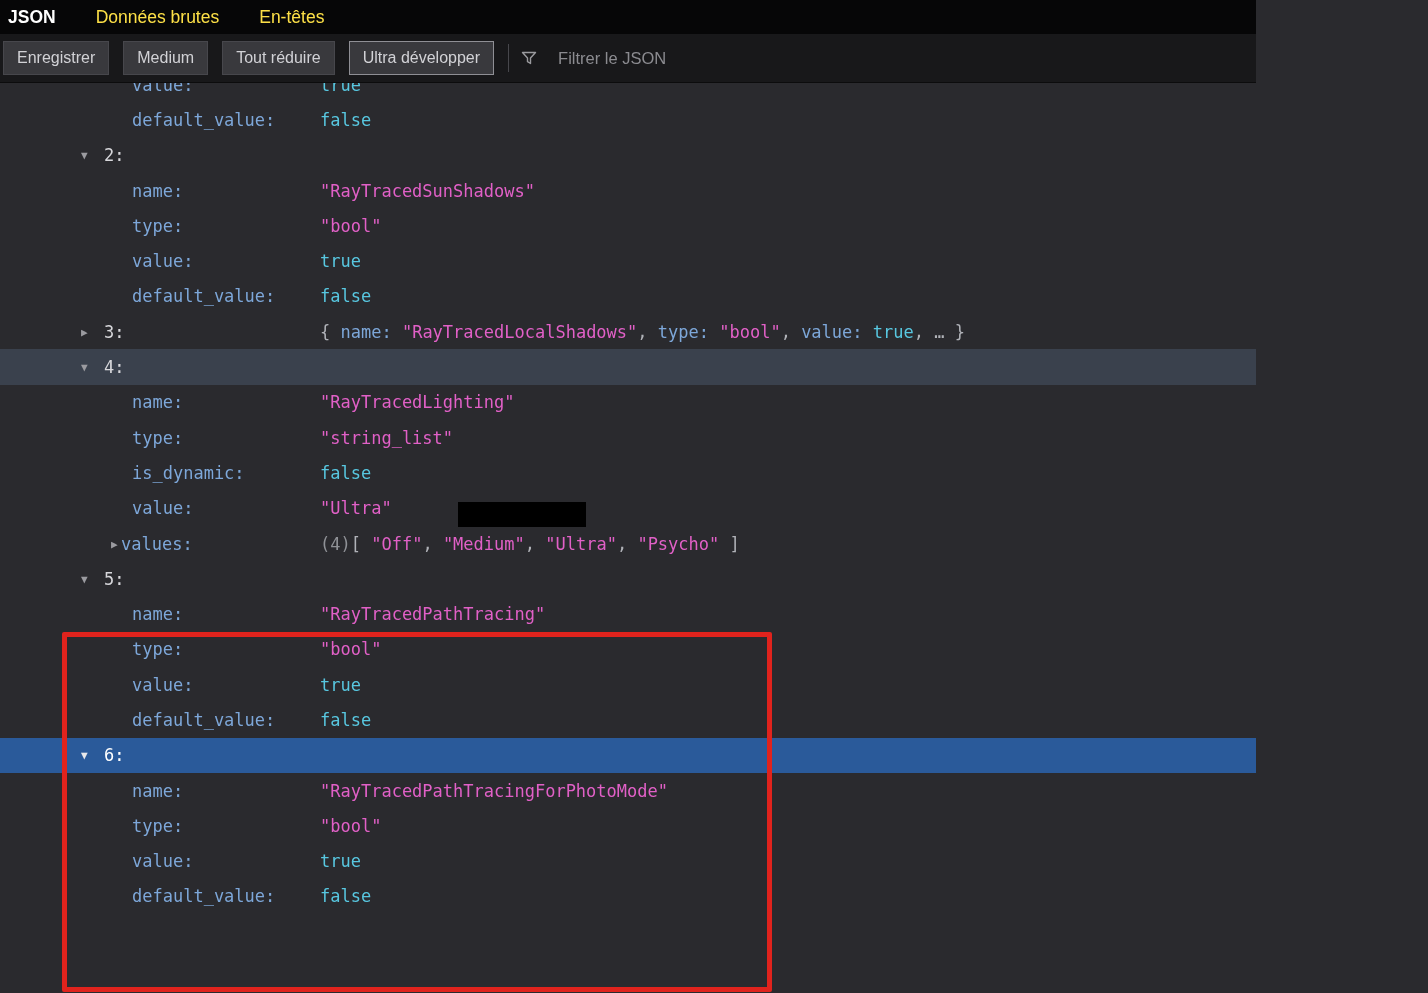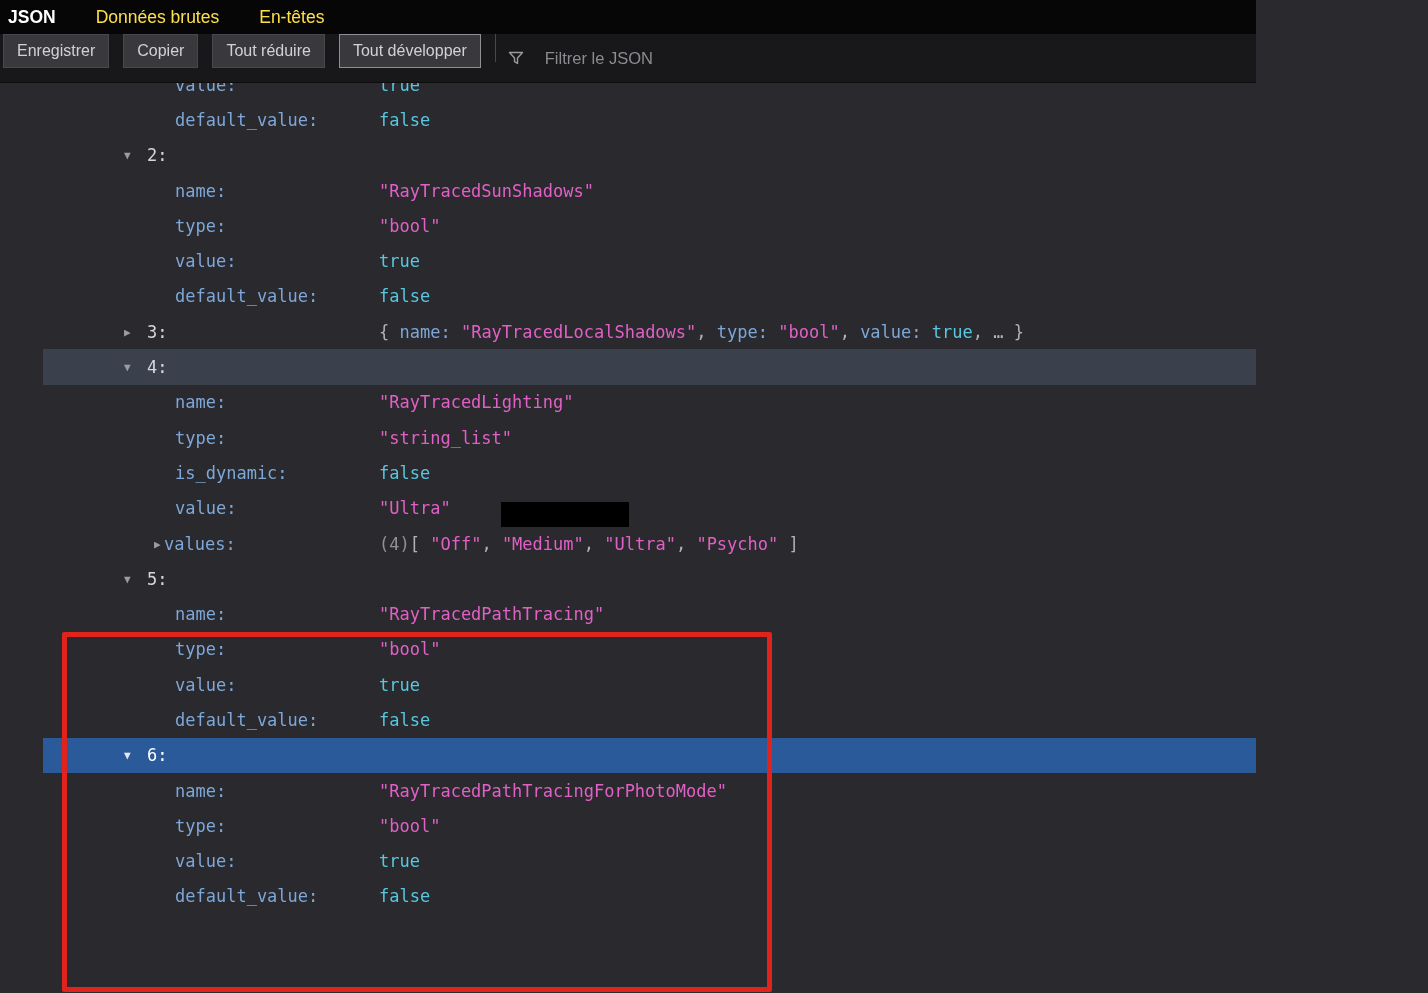--- a/index.html
+++ b/index.html
@@ -14,7 +14,7 @@
   .tab.active { color: #ffffff; font-weight: bold; }
 
   
-  .toolbar { height: 49px; background: var(--toolbar-bg); display: flex; padding-left: 3px; border-bottom: 1px solid #0c0c0d; }
+  .toolbar { height: 49px; background: var(--toolbar-bg); display: flex; align-items: center; padding-left: 3px; border-bottom: 1px solid #0c0c0d; }
   .tb-buttons { display: flex; gap: 14px; }
   .tb-btn { height: 34px; background: var(--button-bg); color: #d2d2d6; font-family: "Liberation Sans", sans-serif; font-size: 16px; padding: 0 13px; border: 1px solid #47474c; white-space: nowrap; cursor: default; }
   .tb-btn.focused { border-color: #8f8f95; }

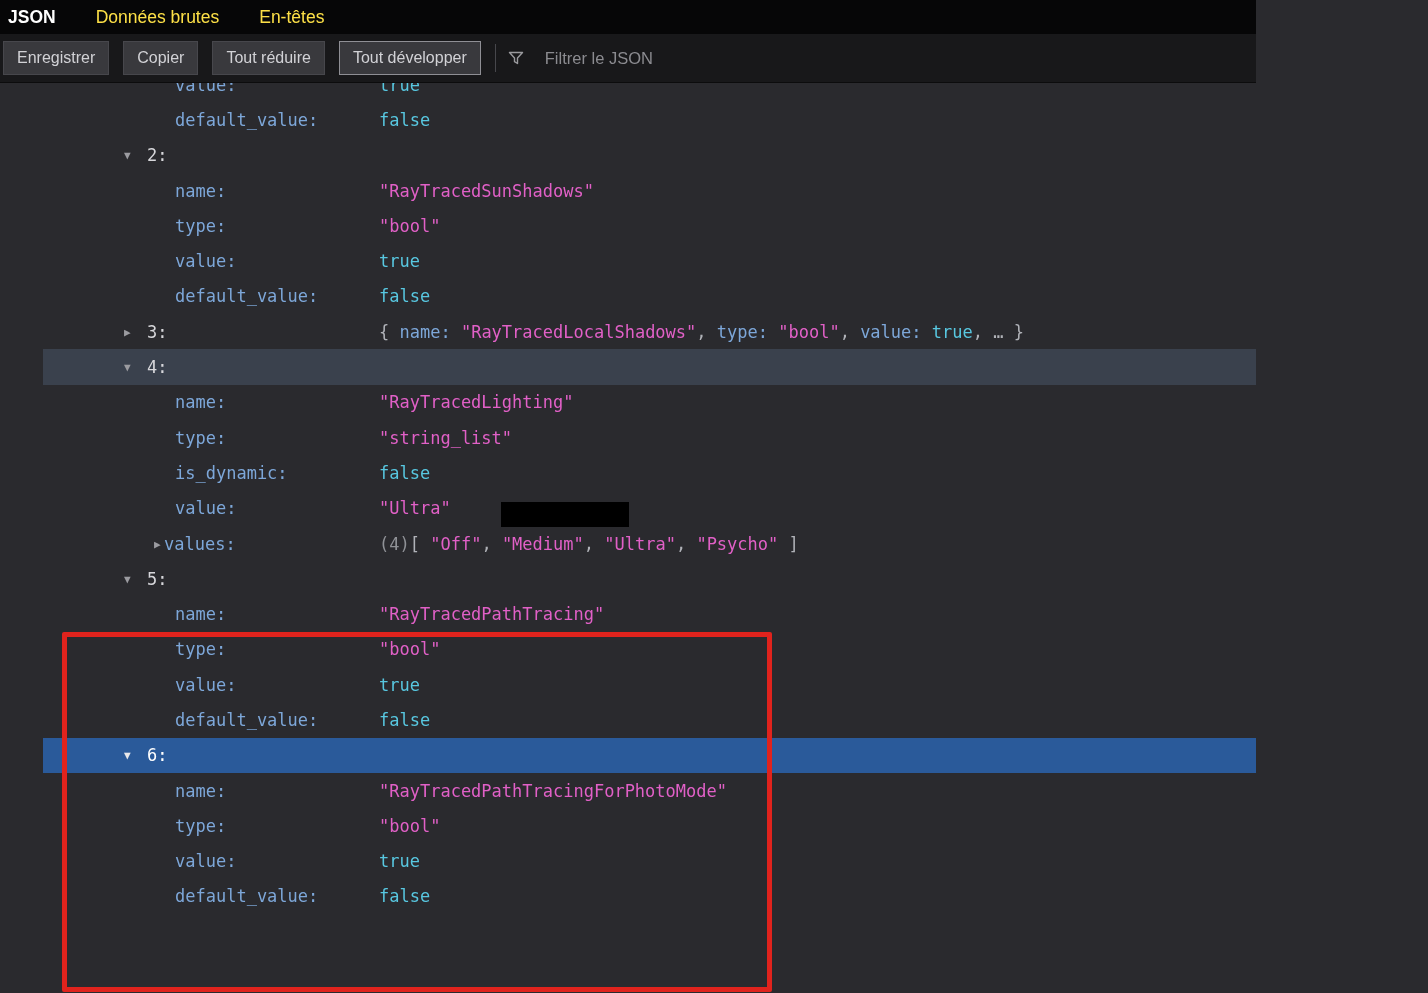--- a/index.html
+++ b/index.html
@@ -65,7 +65,7 @@
   <div class="toolbar">
     <div class="tb-buttons" id="toolbar-buttons">
         <button class="tb-btn">Enregistrer</button>
-        <button class="tb-btn">Copier</button>
+        <button class="tb-btn">Medium</button>
         <button class="tb-btn">Tout réduire</button>
         <button class="tb-btn focused">Tout développer</button>
       </div>

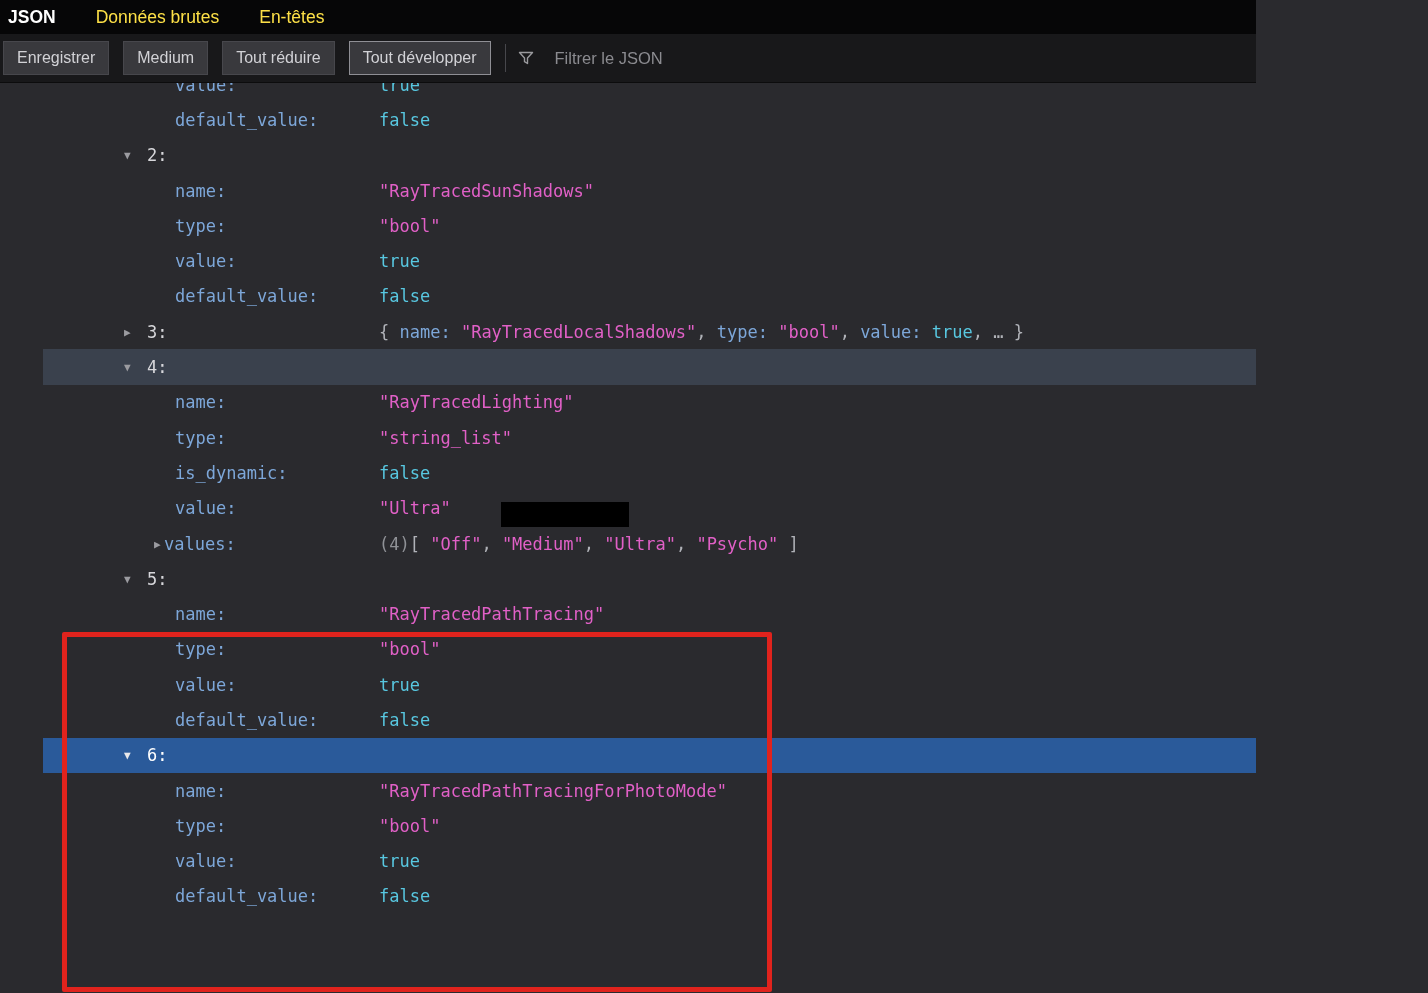--- a/index.html
+++ b/index.html
@@ -67,7 +67,7 @@
         <button class="tb-btn">Enregistrer</button>
         <button class="tb-btn">Medium</button>
         <button class="tb-btn">Tout réduire</button>
-        <button class="tb-btn focused">Tout développer</button>
+        <button class="tb-btn focused">Ultra développer</button>
       </div>
     <div class="tb-sep"></div>
     <div class="filter">

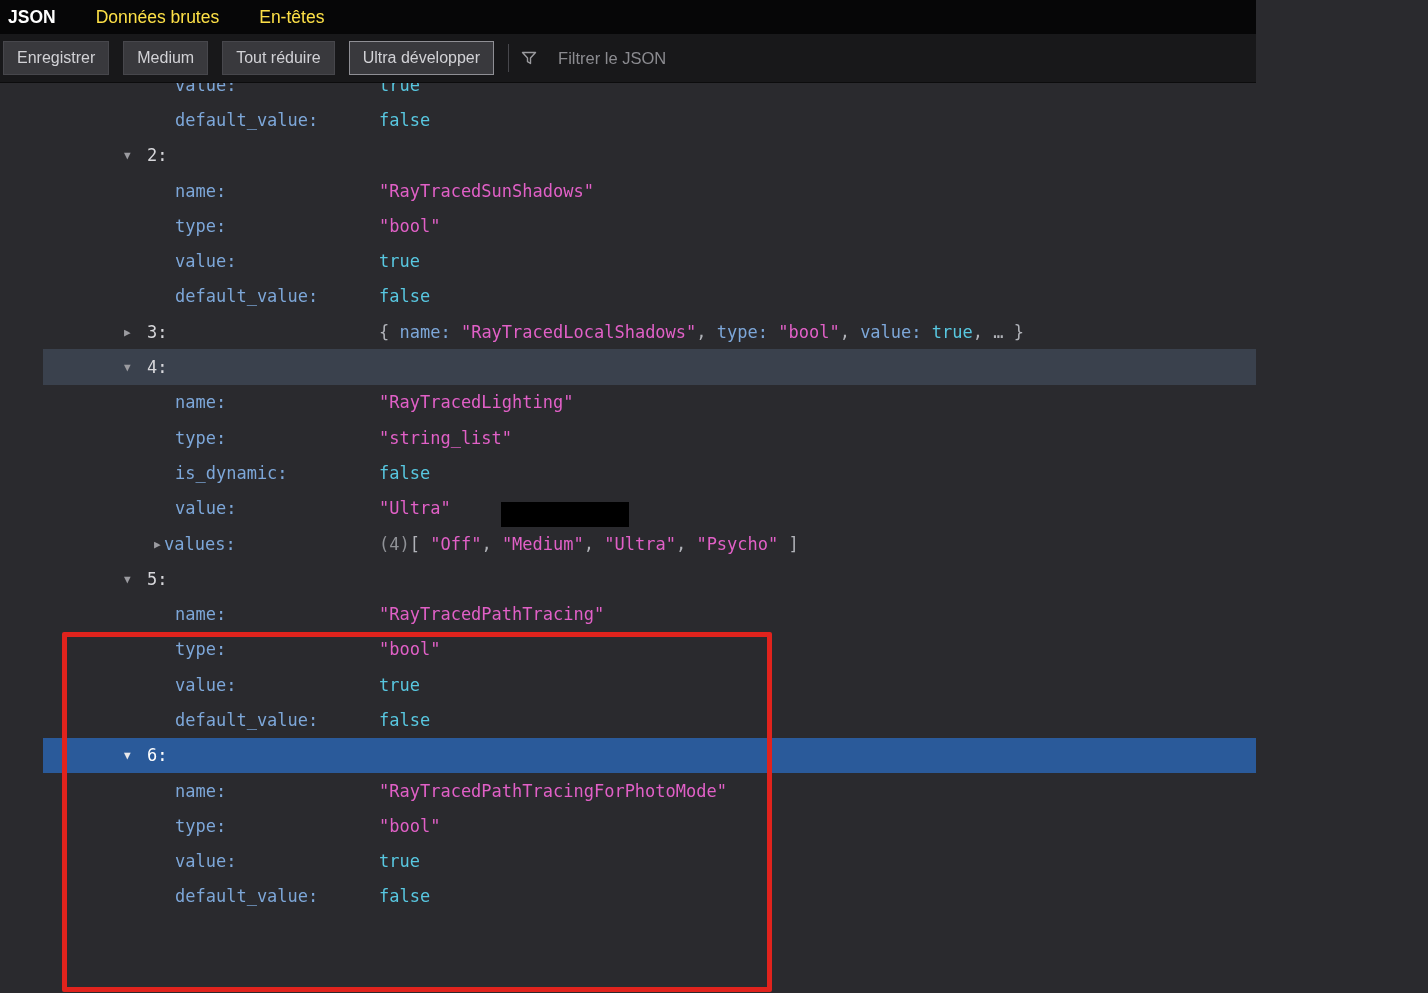--- a/index.html
+++ b/index.html
@@ -26,7 +26,7 @@
 
   
   .content { position: relative; height: 910px; overflow: hidden; }
-  .tree { margin-top: -16px; font-family: "DejaVu Sans Mono", monospace; font-size: 17px; padding-left: 43px; }
+  .tree { margin-top: -16px; font-family: "DejaVu Sans Mono", monospace; font-size: 17px; }
   .row { position: relative; height: 35.3px; }
   .row.hl-hover { background: var(--row-hover); }
   .row.hl-selected { background: var(--row-selected); }

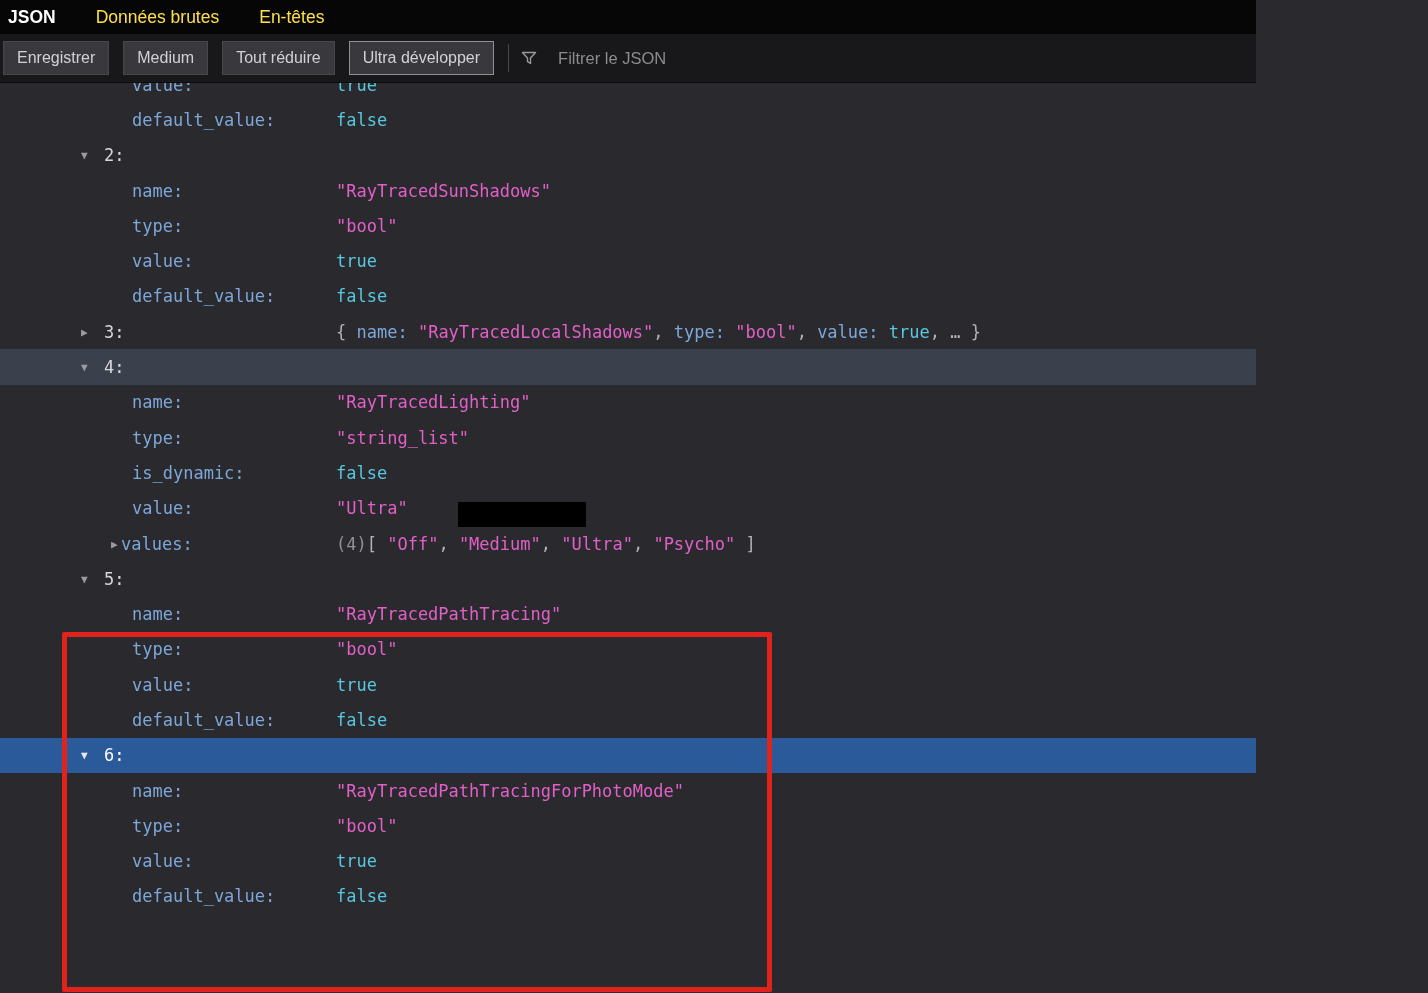--- a/index.html
+++ b/index.html
@@ -39,7 +39,7 @@
   .k-propx .label { left: 121px; color: var(--key); }
   .hl-selected .label { color: #ffffff; }
   .hl-selected .twisty { color: #e8e8ea; }
-  .value { position: absolute; left: 336px; top: 50%; transform: translateY(-50%); white-space: pre; }
+  .value { position: absolute; left: 320px; top: 50%; transform: translateY(-50%); white-space: pre; }
   .v-string { color: var(--string); }
   .v-bool { color: var(--boolean); }
   .v-num { color: var(--number); }

